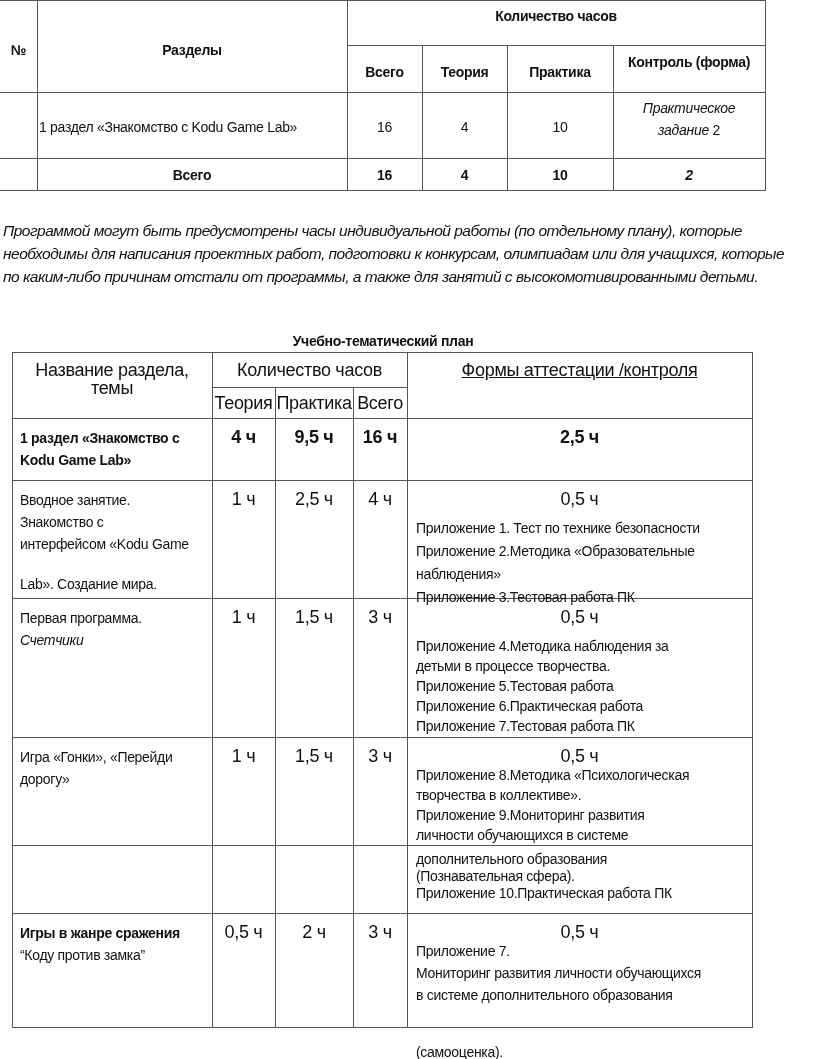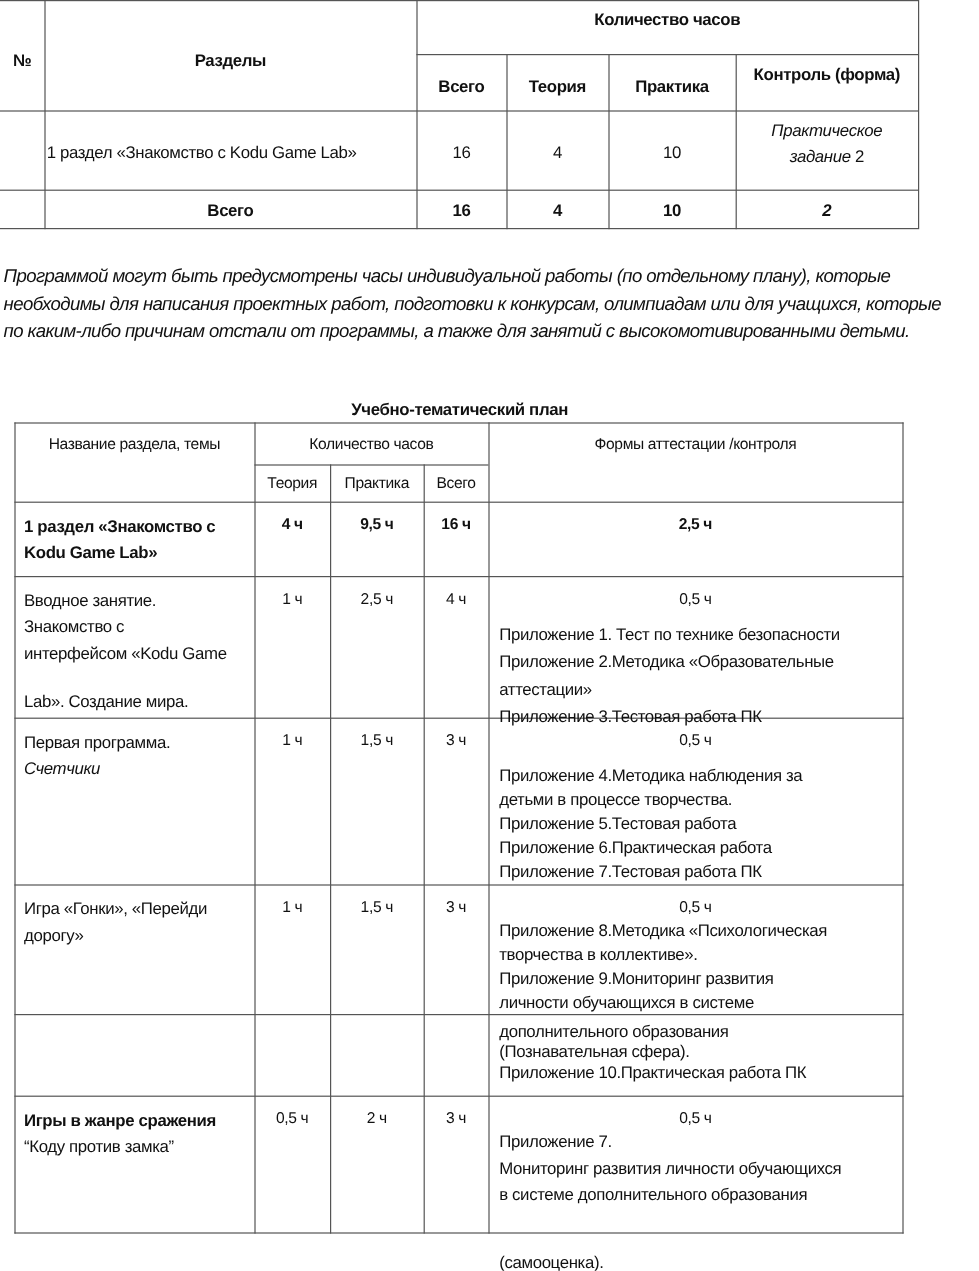--- a/index.html
+++ b/index.html
@@ -11,7 +11,7 @@
   .b { font-weight:bold; }
   .i { font-style:italic; }
   .t { font-size:14px; line-height:20px; letter-spacing:-0.3px; }
-  .ts { font-size:13px; line-height:18px; letter-spacing:-0.3px; }
+  .ts { font-size:18px; line-height:18px; letter-spacing:-0.3px; }
   .para { font-size:15.5px; line-height:23px; font-style:italic; letter-spacing:-0.5px; }
 </style>
 </head>

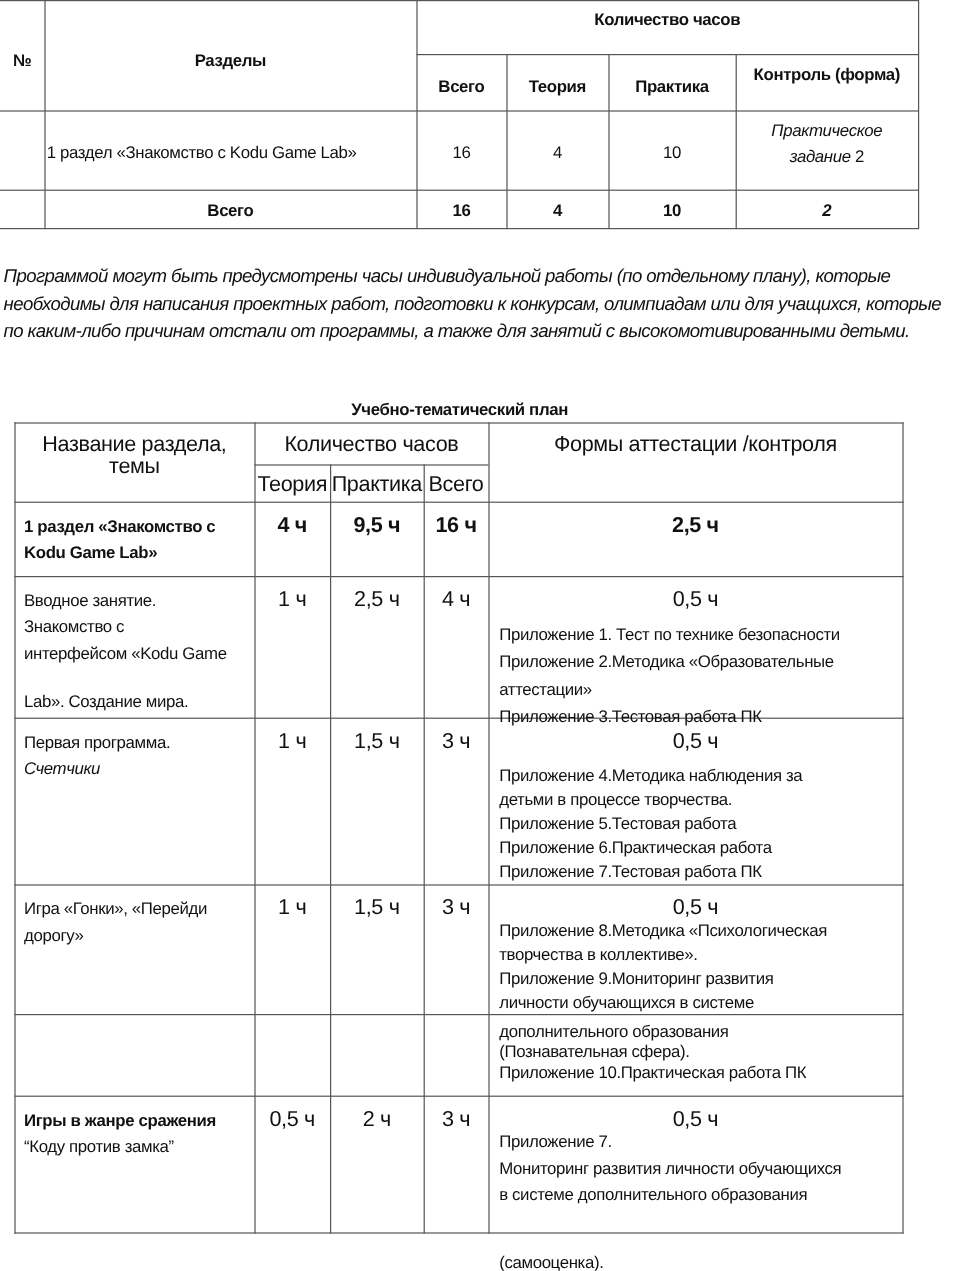--- a/index.html
+++ b/index.html
@@ -83,7 +83,7 @@
 
   <div class="abs ts c" style="left:12px;top:361px;width:200px;">Название раздела, темы</div>
   <div class="abs ts c" style="left:212px;top:361px;width:195px;">Количество часов</div>
-  <div class="abs ts c" style="left:407px;top:361px;width:345px;">Формы аттестации /контроля</div>
+  <div class="abs ts c" style="left:407px;top:361px;width:345px;text-decoration:underline;">Формы аттестации /контроля</div>
   <div class="abs ts c" style="left:212px;top:394px;width:63px;">Теория</div>
   <div class="abs ts c" style="left:275px;top:394px;width:78px;">Практика</div>
   <div class="abs ts c" style="left:353px;top:394px;width:54px;">Всего</div>

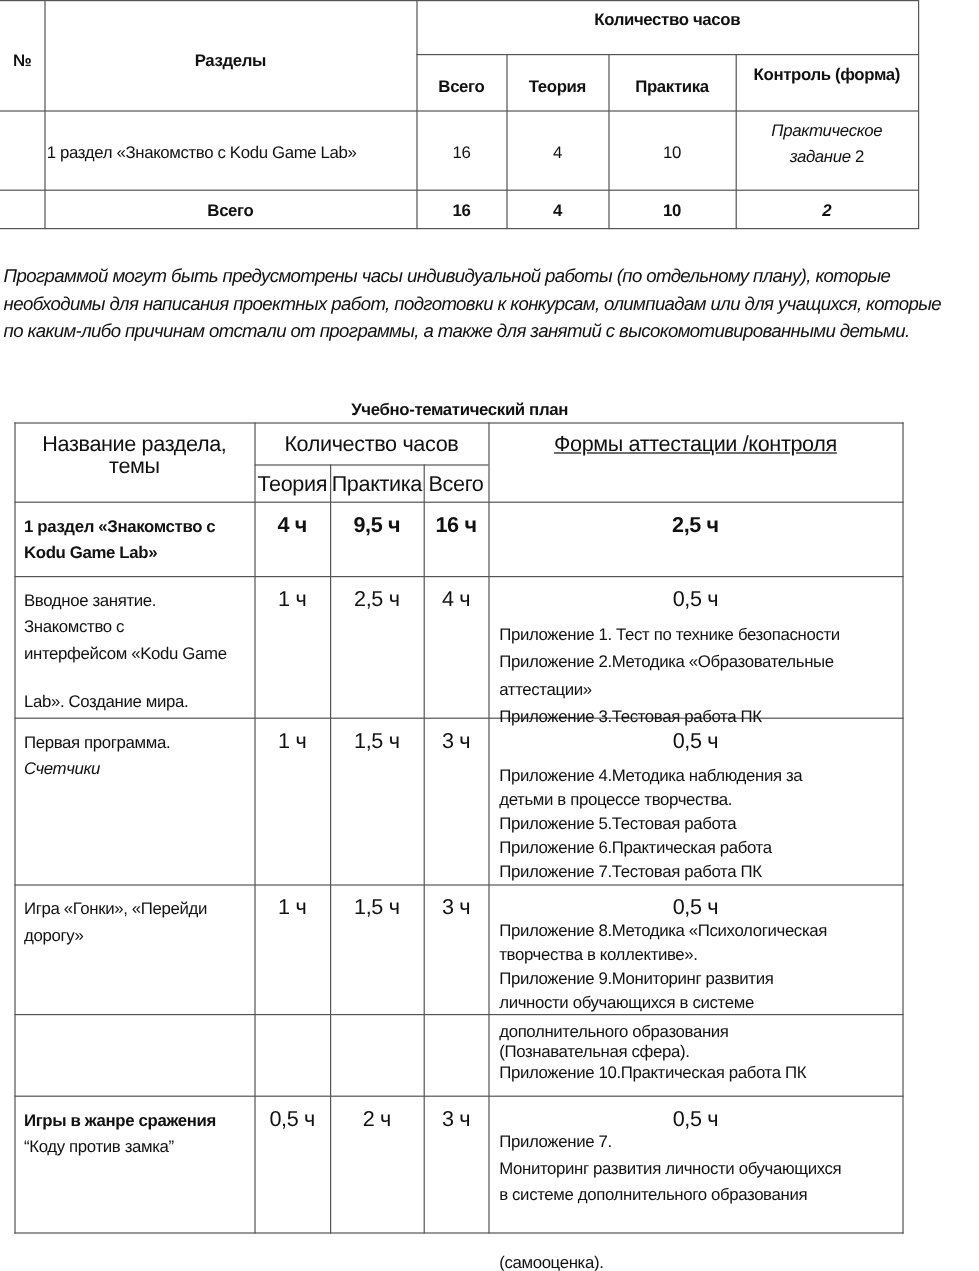--- a/index.html
+++ b/index.html
@@ -108,7 +108,7 @@
         <div class="abs ts c" style="left: 407px; width: 345px; top: 490px;">0,5 ч</div>
         <div class="abs t" style="left: 416px; width: 336px; top: 518px;">Приложение 1. Тест по технике безопасности</div>
         <div class="abs t" style="left: 416px; width: 336px; top: 541px;">Приложение 2.Методика «Образовательные</div>
-        <div class="abs t" style="left: 416px; width: 336px; top: 564px;">аттестации»</div>
+        <div class="abs t" style="left: 416px; width: 336px; top: 564px;">наблюдения»</div>
         <div class="abs t" style="left: 416px; width: 336px; top: 587px;">Приложение 3.Тестовая работа ПК</div>
       </div>
       <div>

